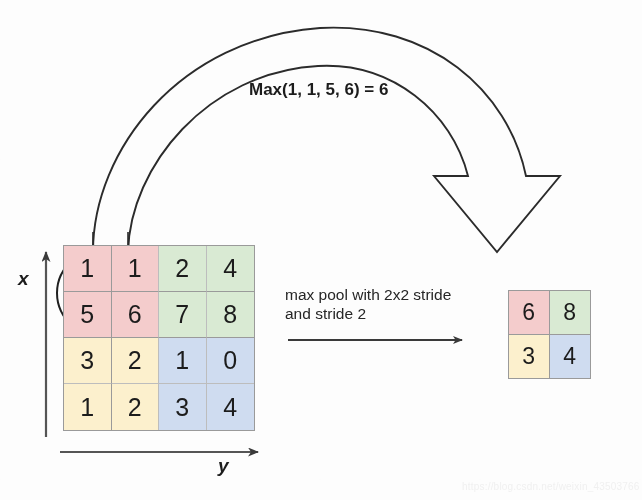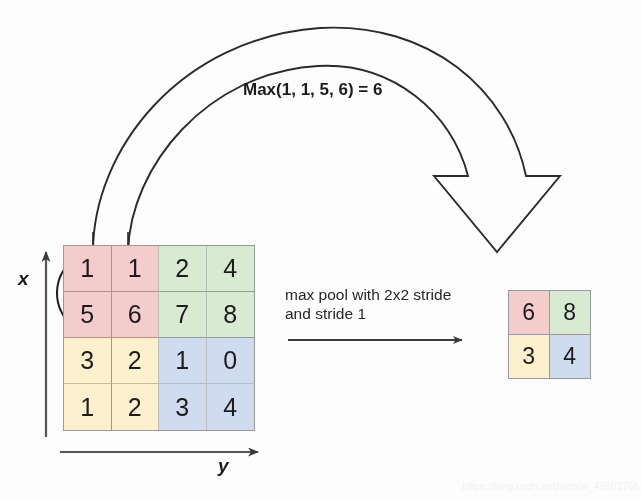--- a/index.html
+++ b/index.html
@@ -101,7 +101,7 @@
 
   #max-formula {
     position: absolute;
-    left: 243px;
+    left: 249px;
     top: 80px;
     font-size: 17px;
     font-weight: bold;

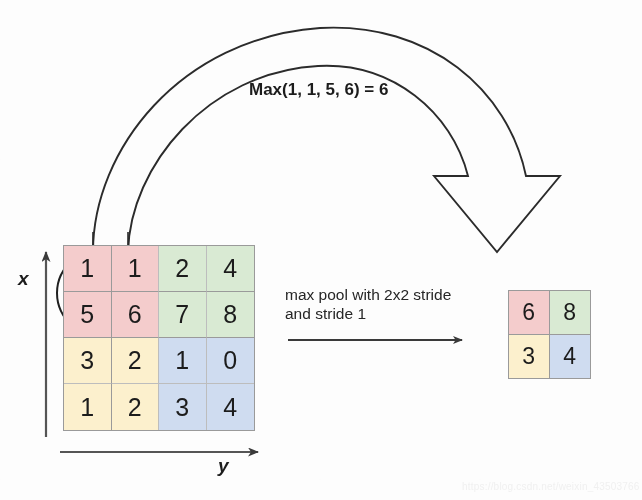--- a/index.html
+++ b/index.html
@@ -224,7 +224,7 @@
 
   <div id="pool-caption">
     <div>max pool with 2x2 stride</div>
-    <div>and stride 1</div>
+    <div>and stride 2</div>
   </div>
 
   <div class="label-axis" id="axis-x-label">x</div>

